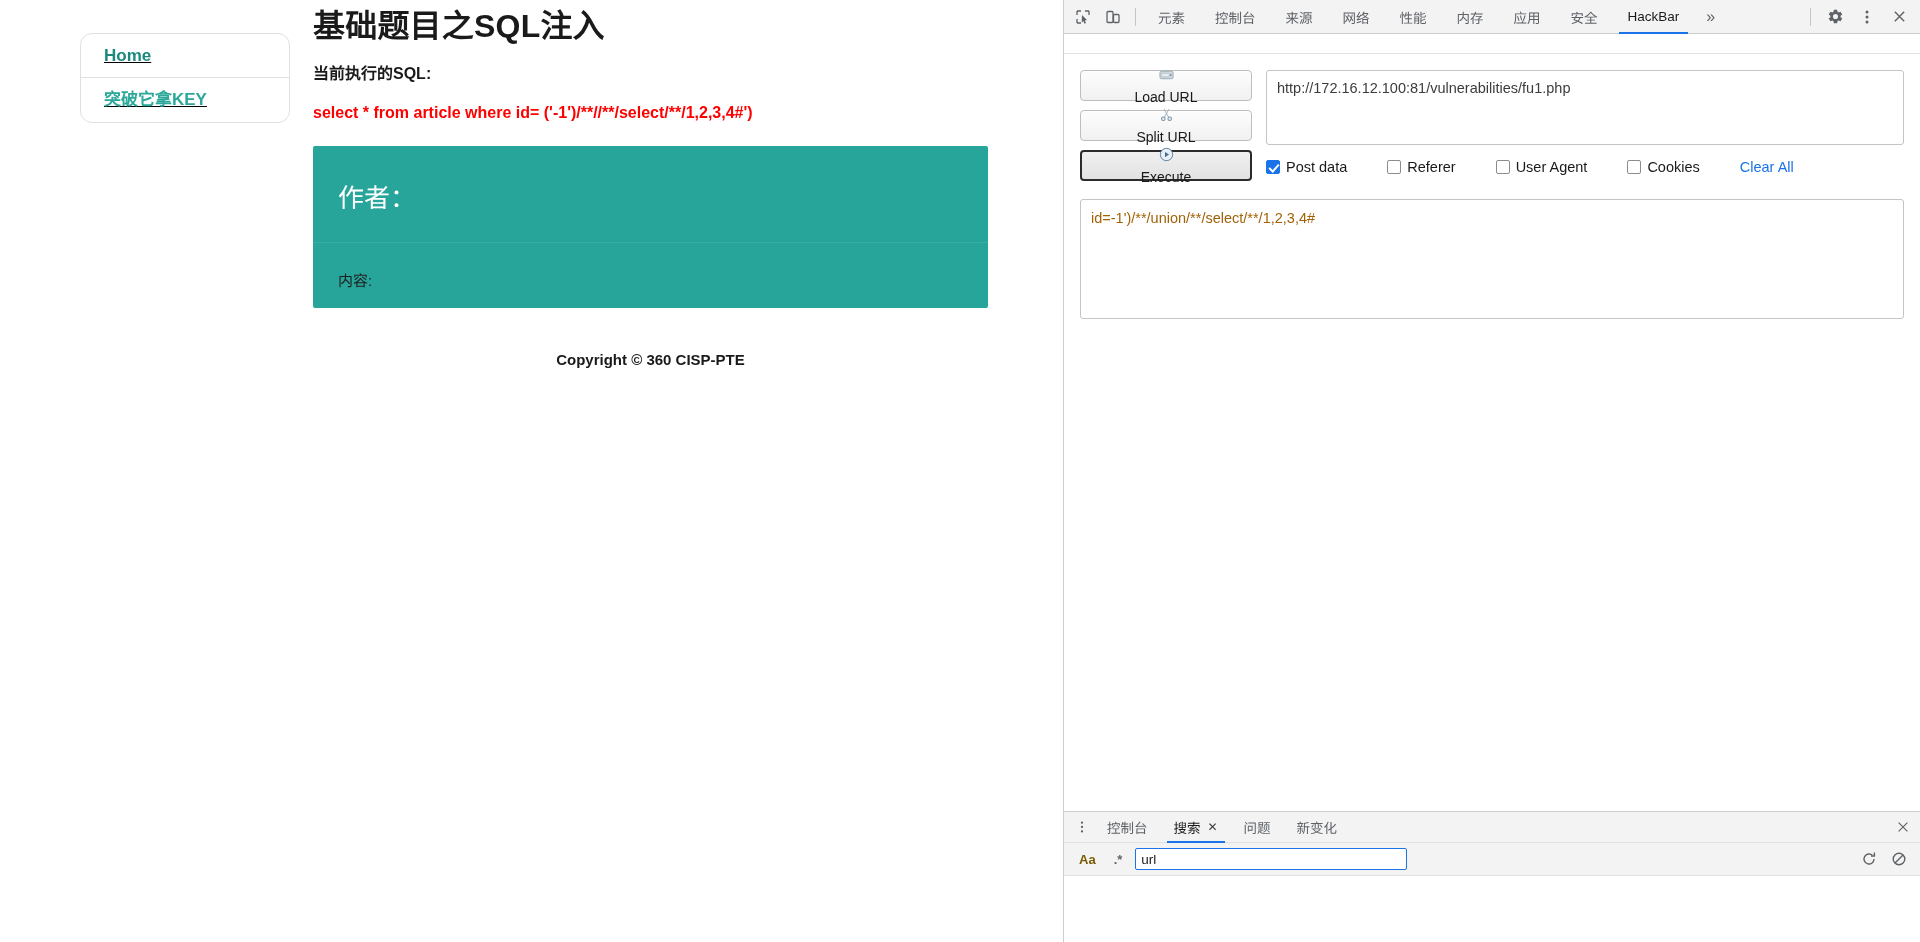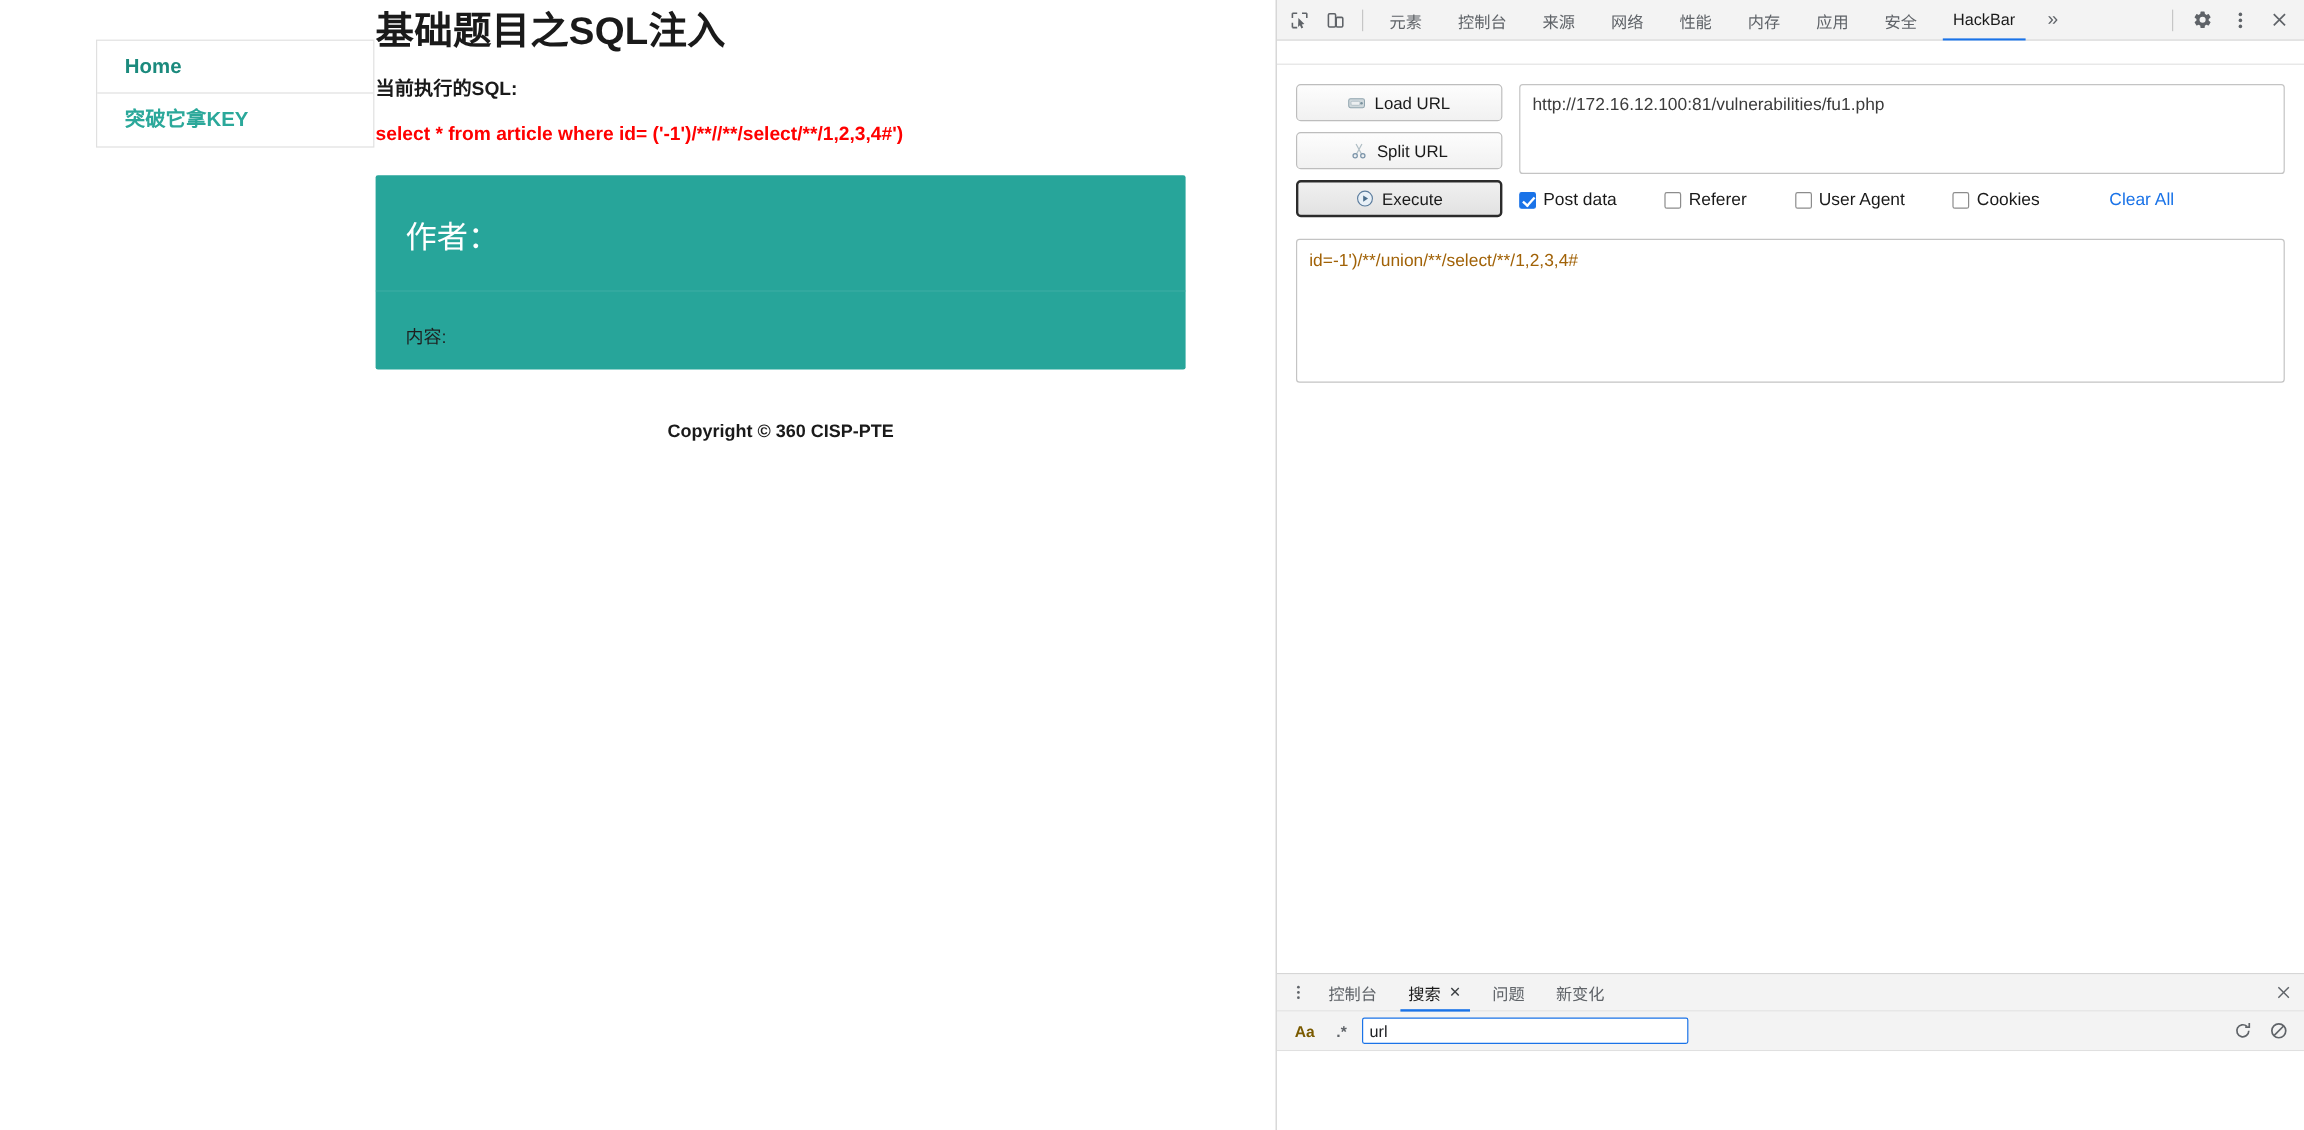--- a/index.html
+++ b/index.html
@@ -33,10 +33,11 @@
     position: absolute;
     left: 80px;
     top: 33px;
-    width: 232px;
+    width: 210px;
     border: 1px solid #e0e0e0;
-    border-radius: 0;
-    background: #fff;
+    border-radius: 12px;
+    background: #fff;
+    text-decoration: underline;
   }
   .sidebar-item {
     height: 44px;

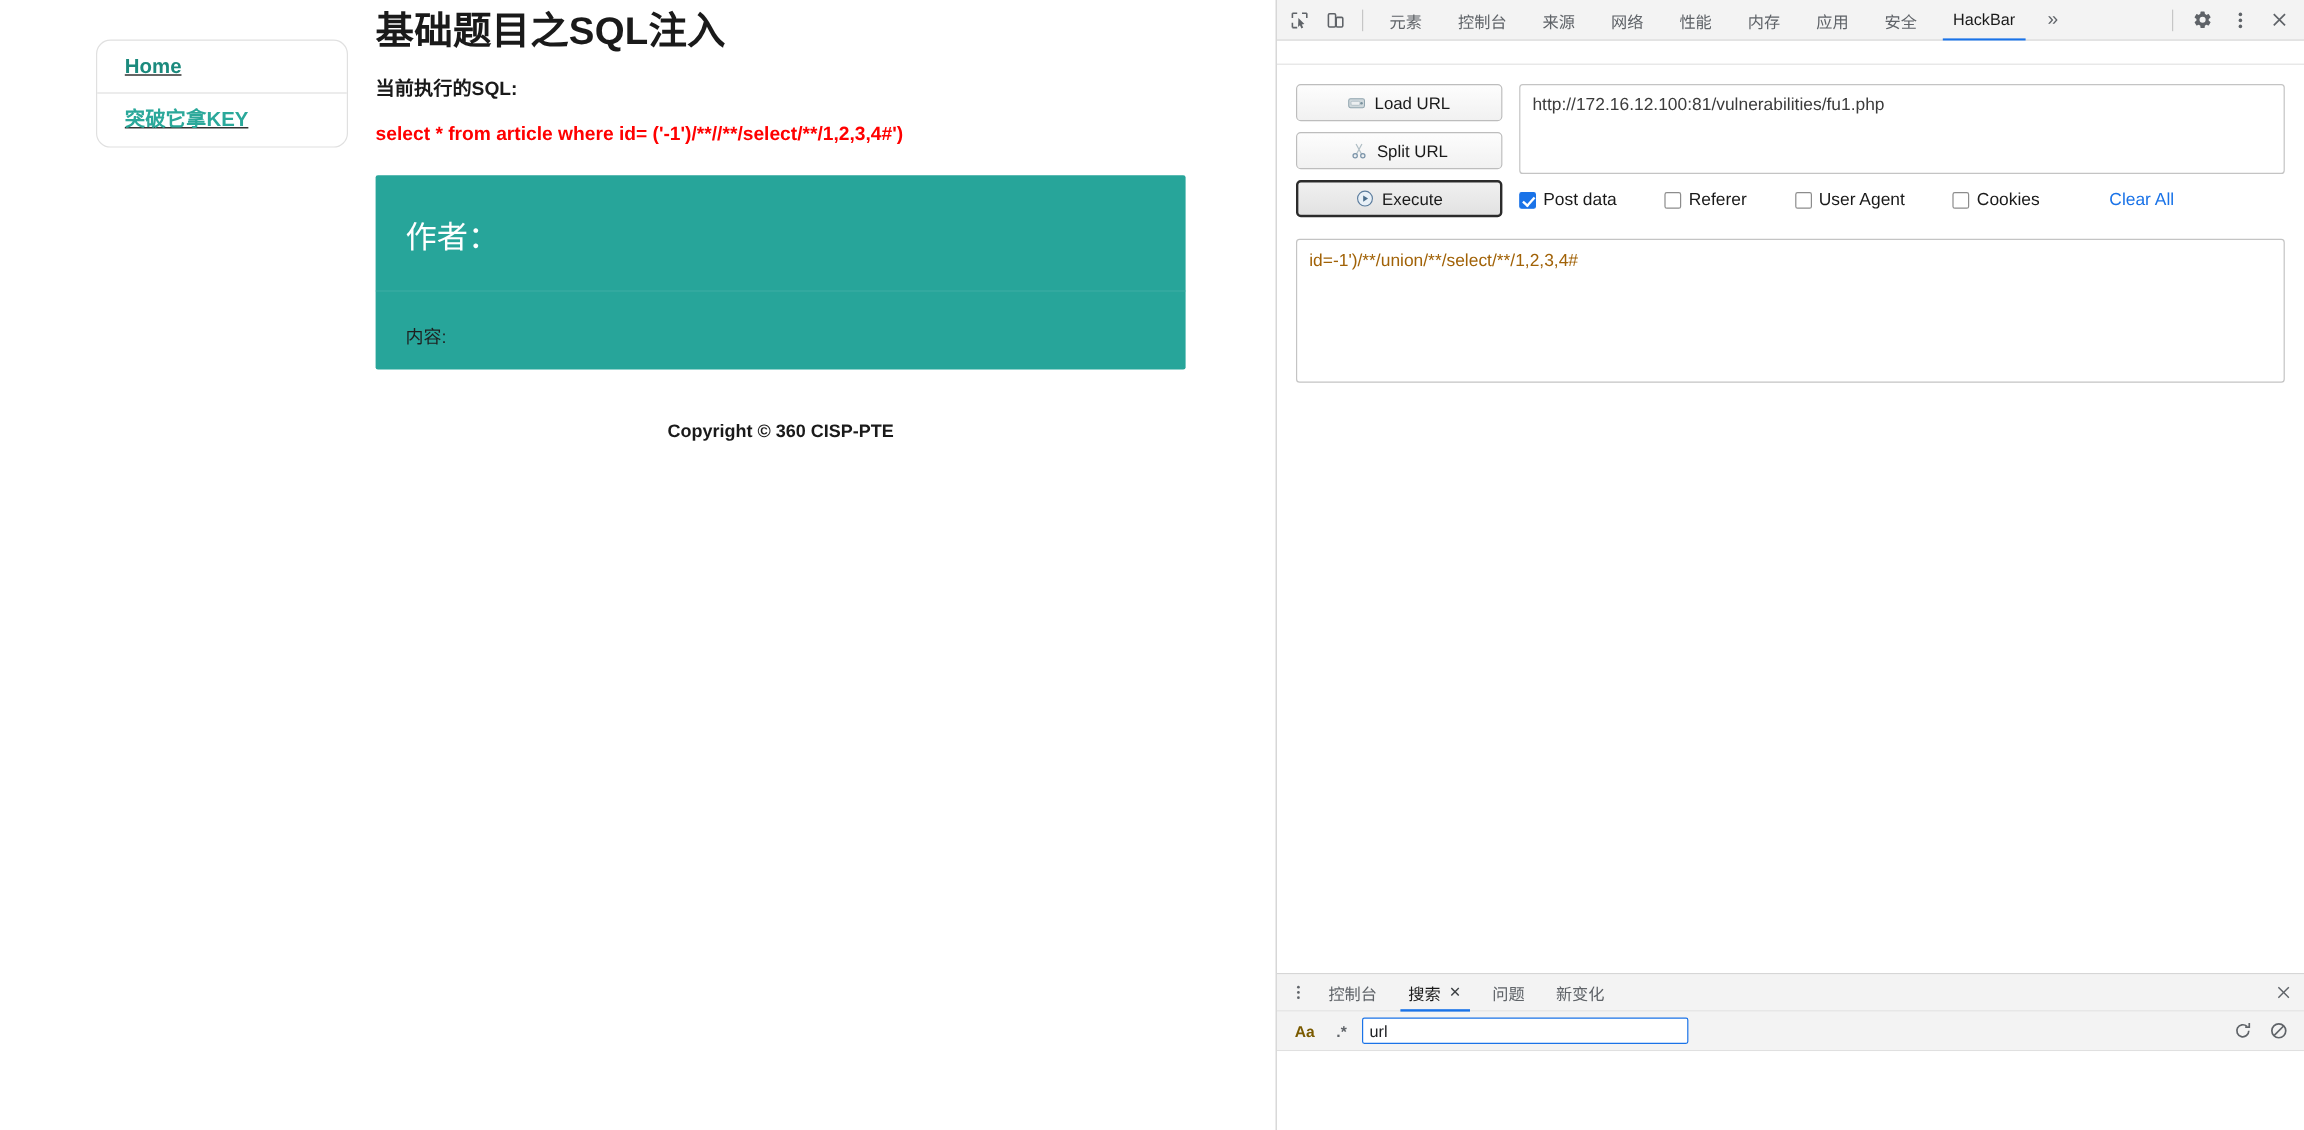--- a/index.html
+++ b/index.html
@@ -233,6 +233,7 @@
     color: #1a1a1a;
     cursor: pointer;
     user-select: none;
+    flex-direction: column;
   }
   .hb-btn.focused {
     border: 2px solid #2b2b2b;

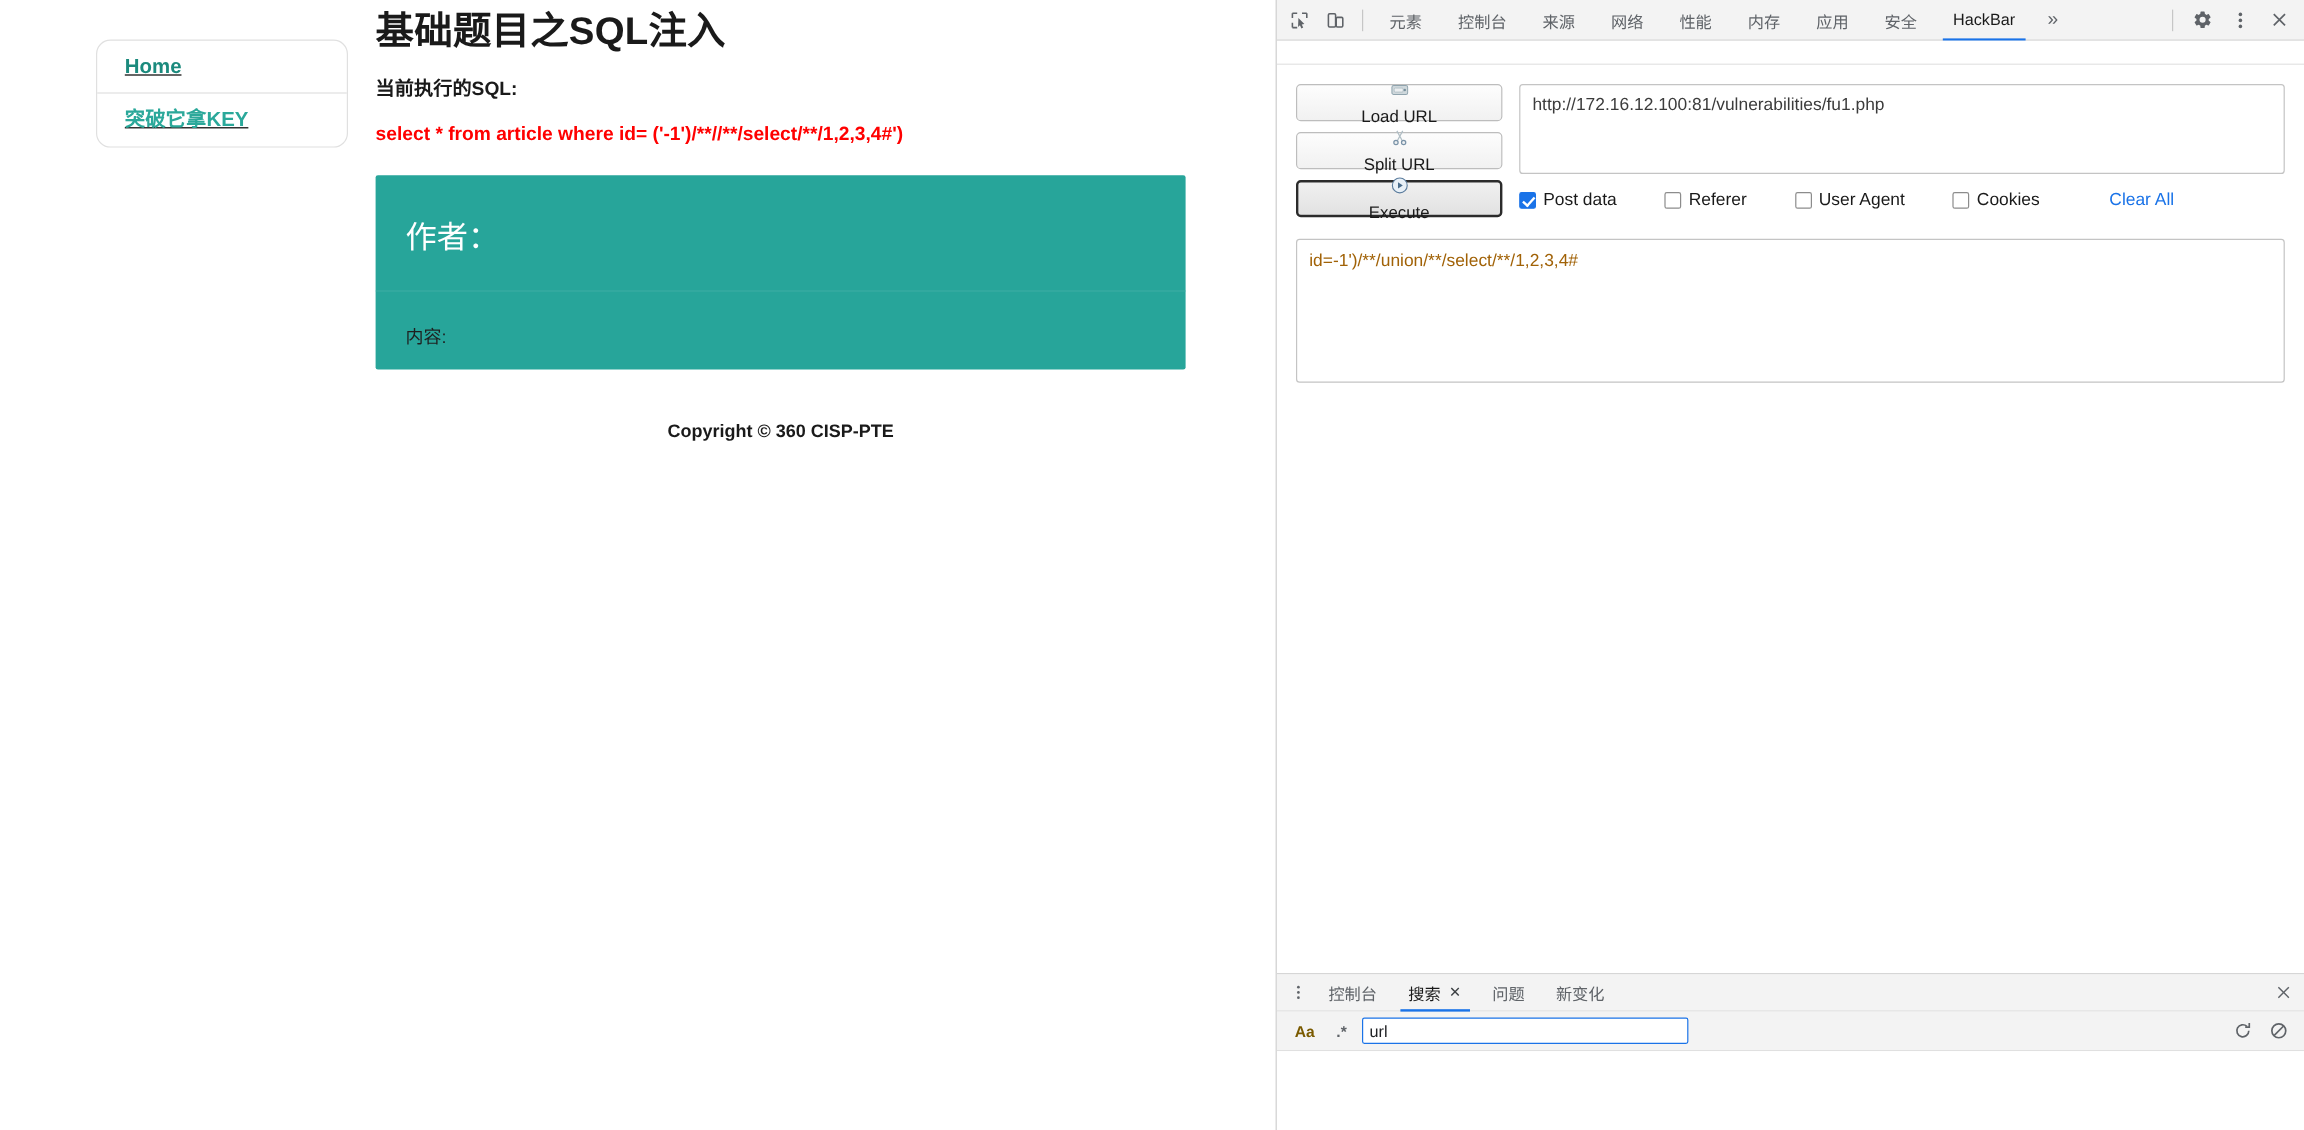--- a/index.html
+++ b/index.html
@@ -300,7 +300,6 @@
     color: #1a73e8;
     font-size: 14.5px;
     cursor: pointer;
-    margin-left: 18px;
     white-space: nowrap;
   }
   .hb-post {

